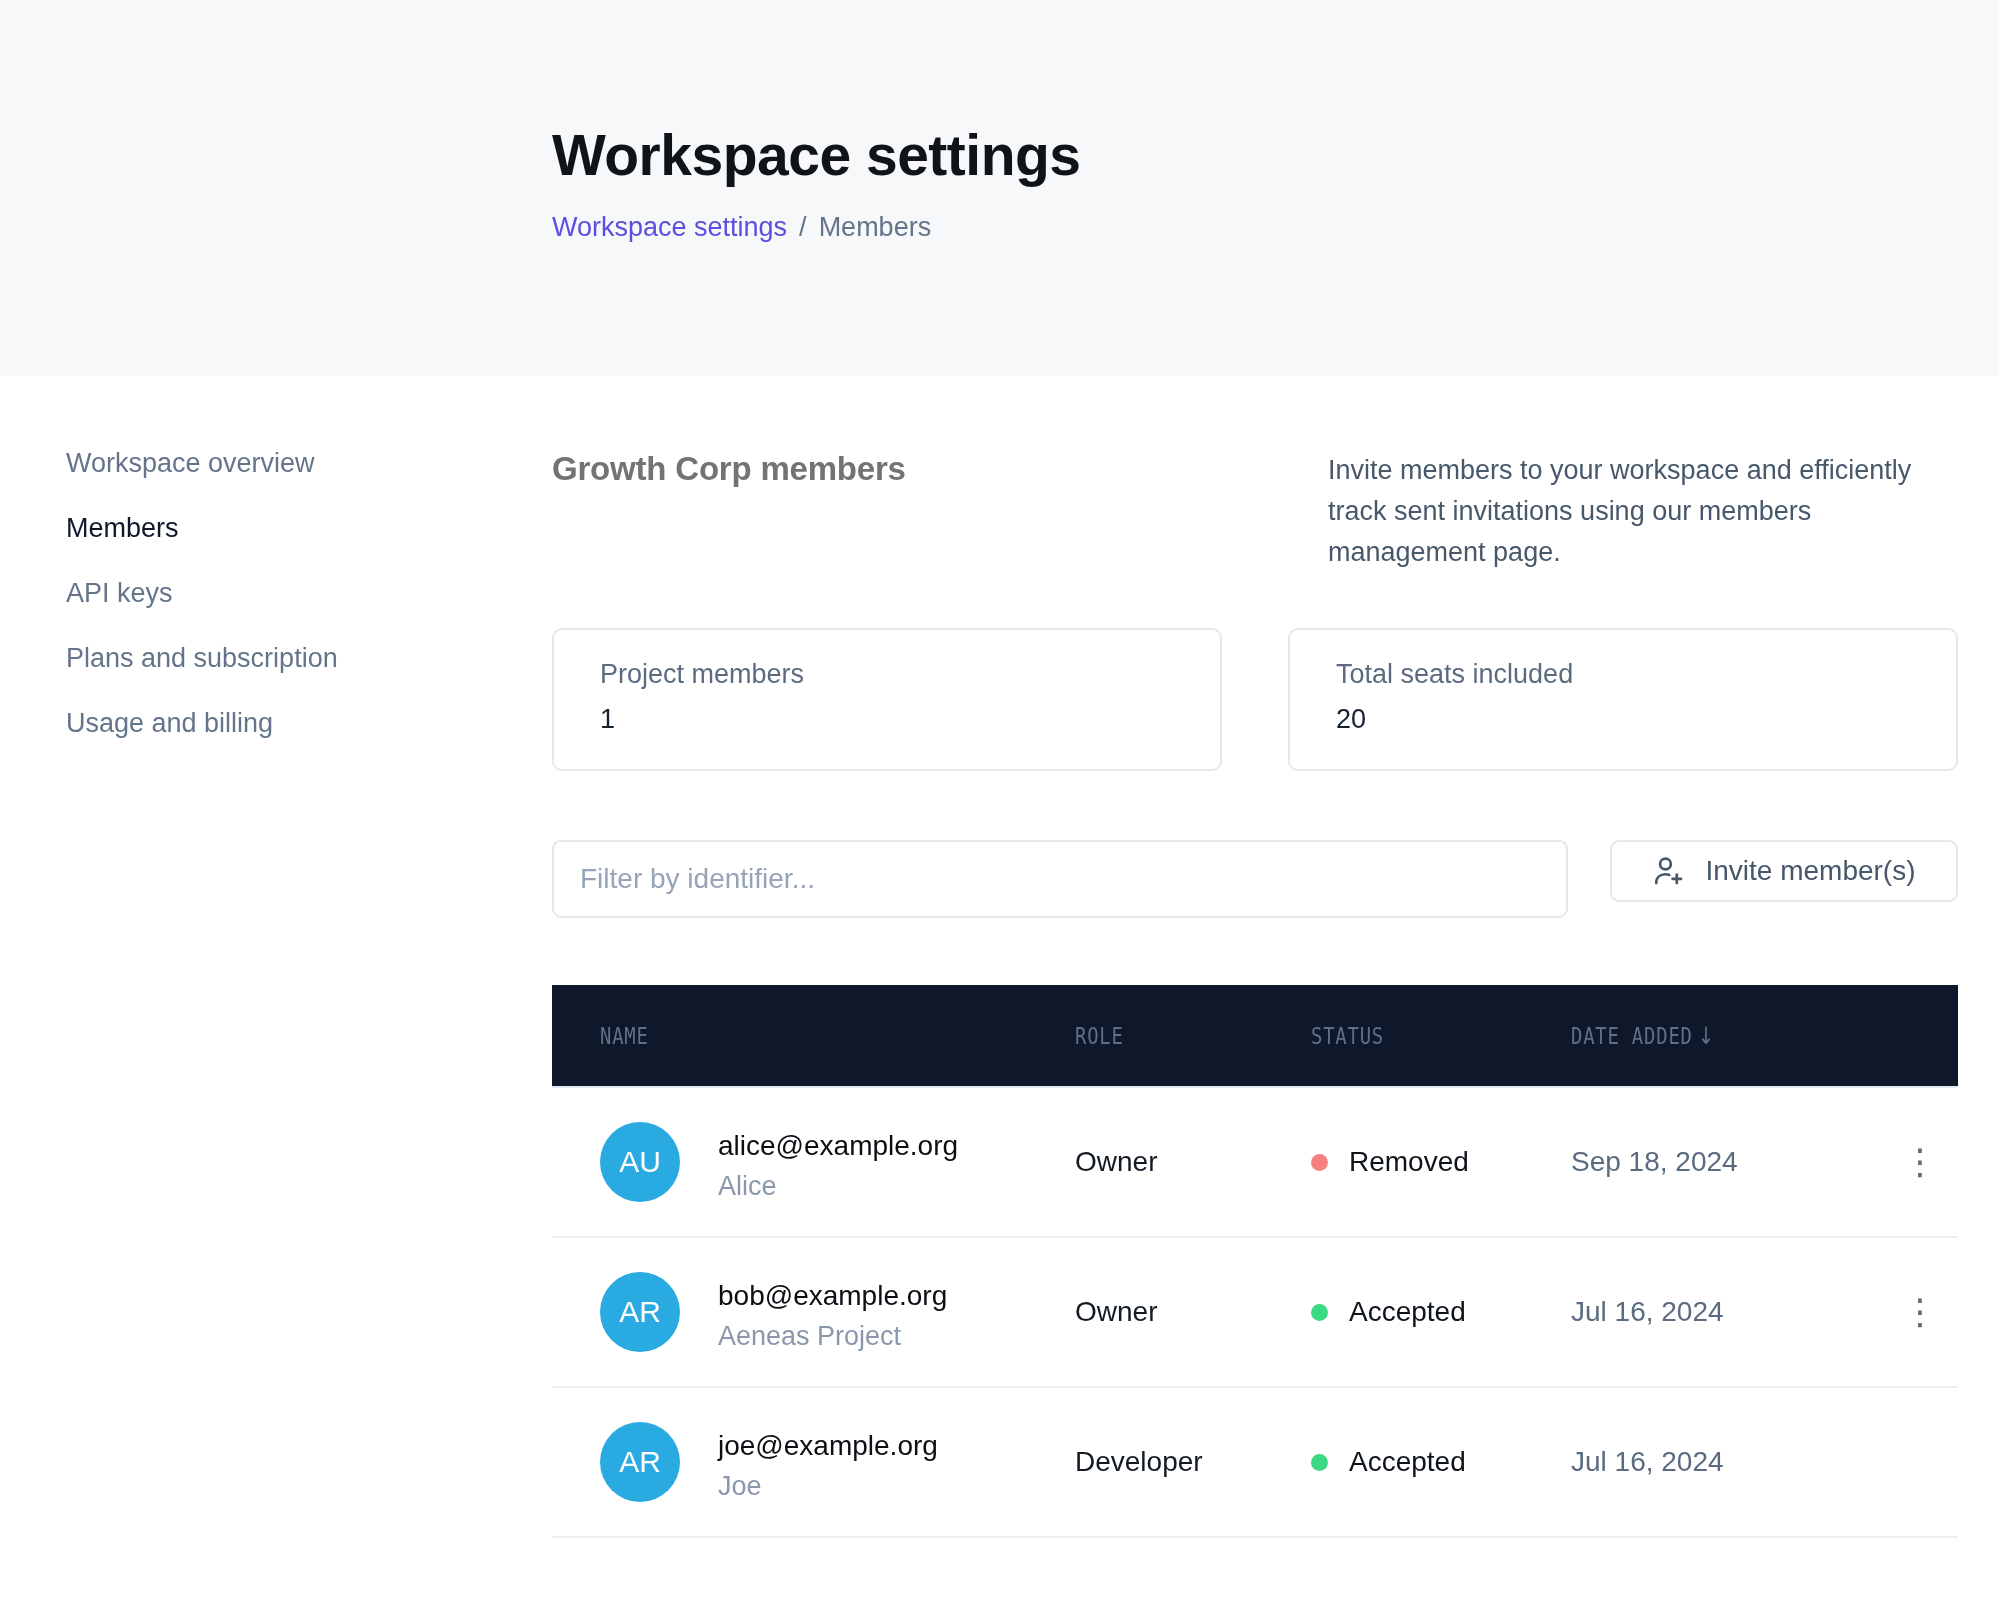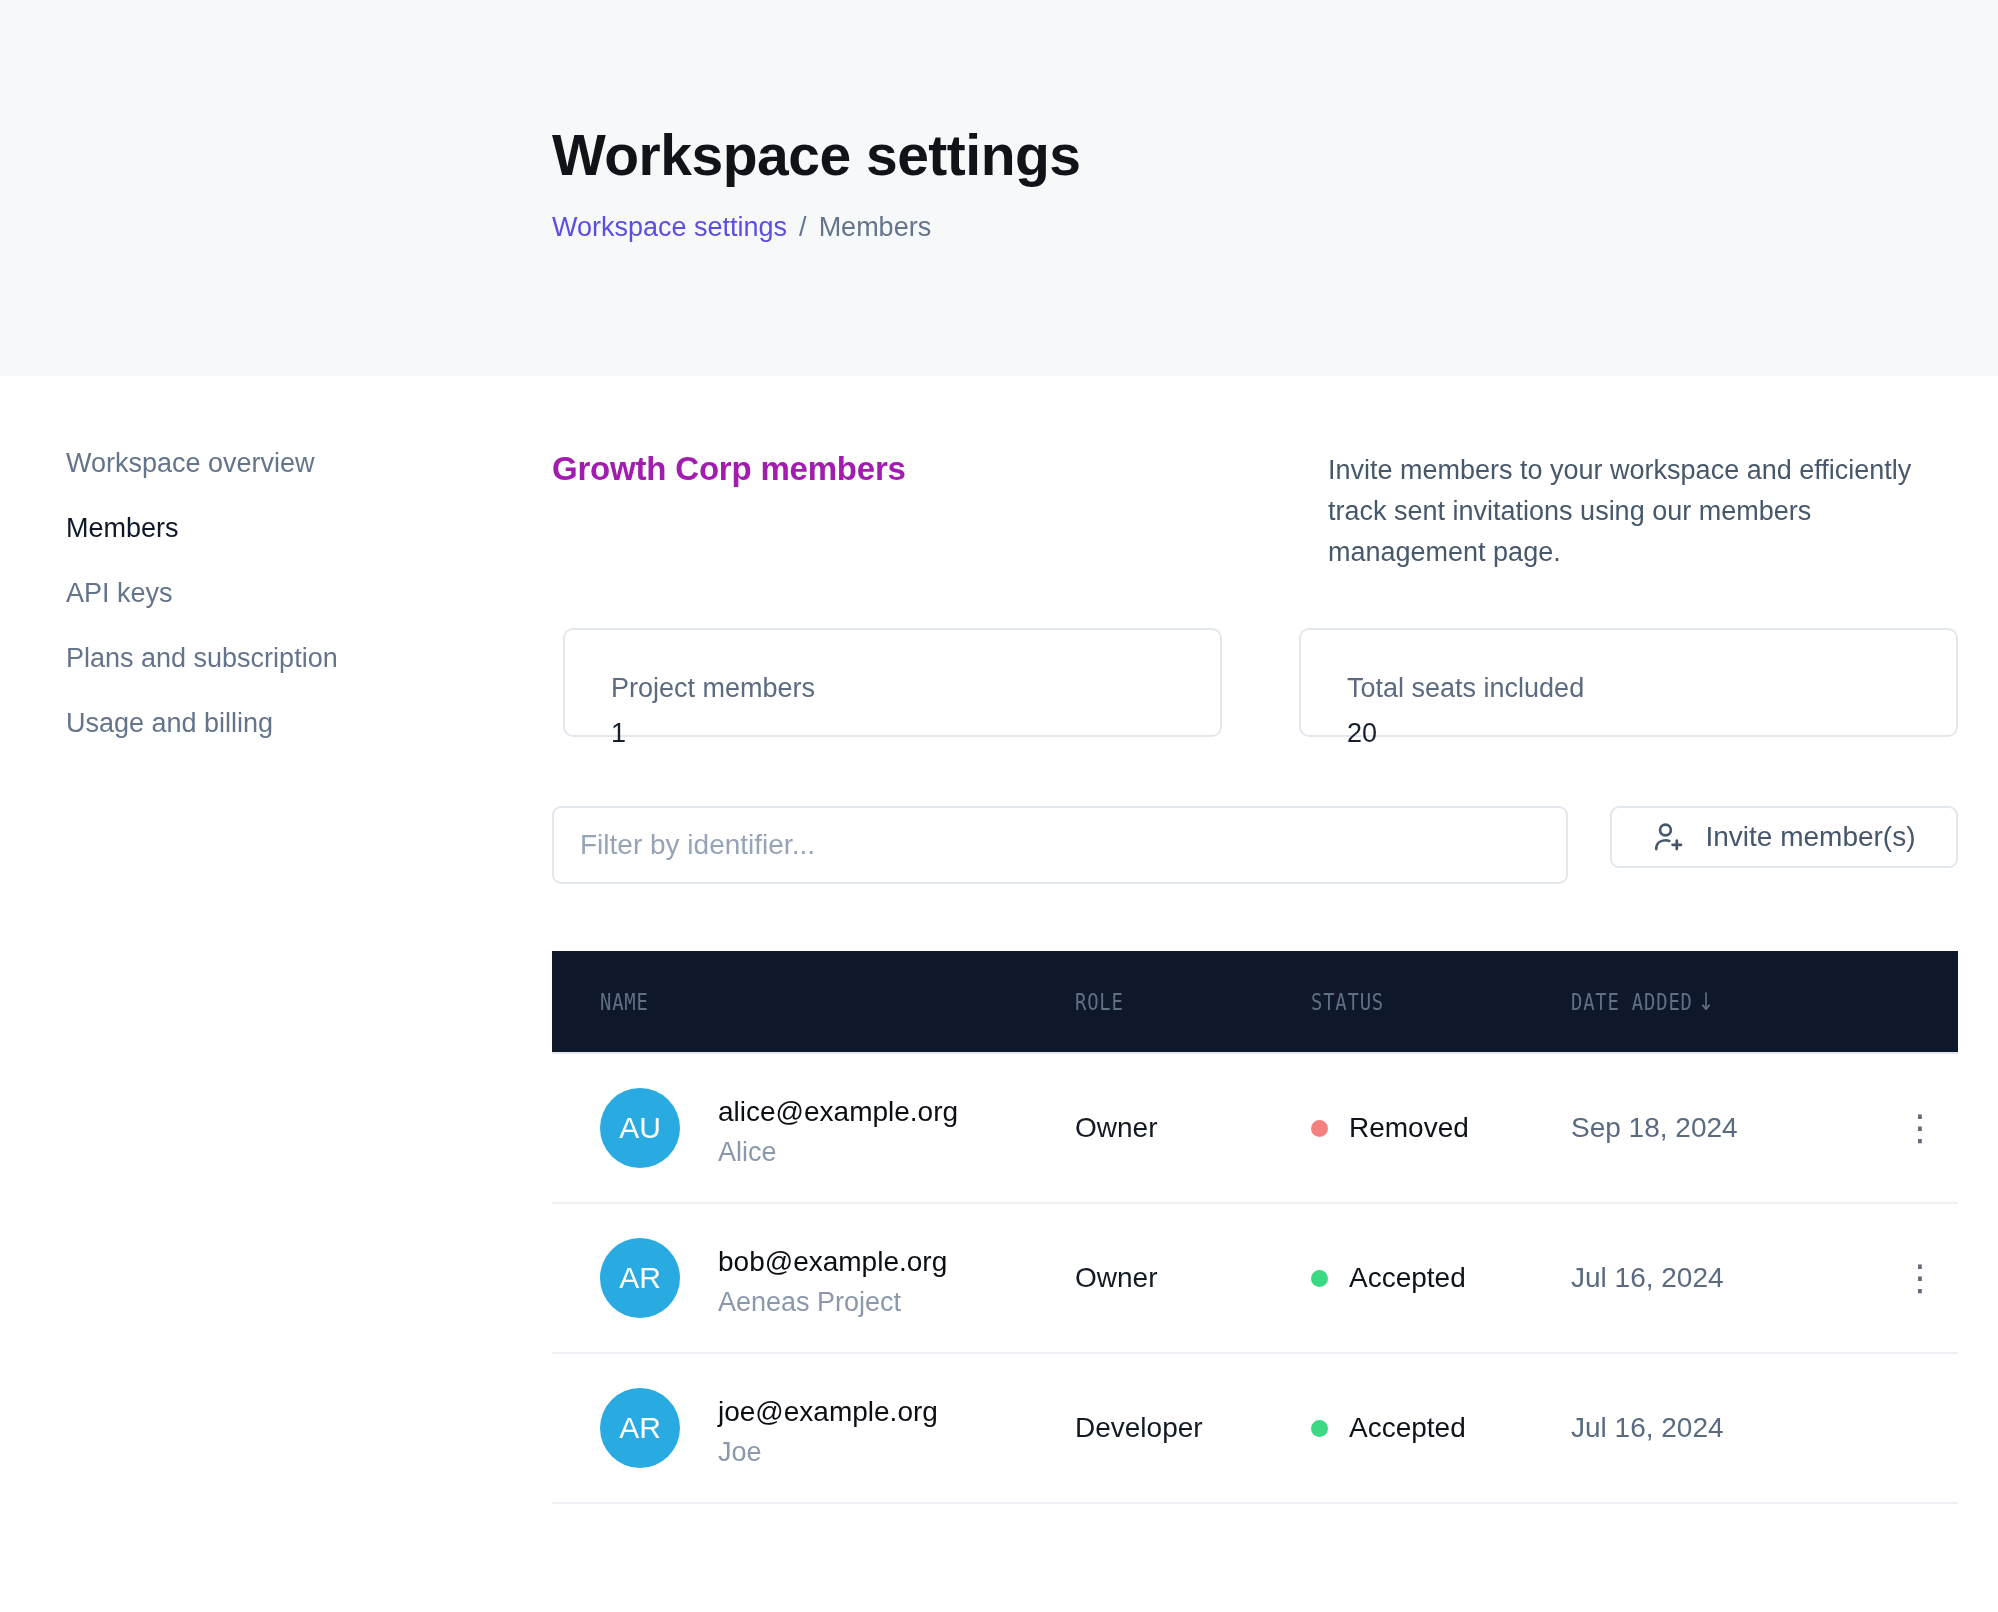--- a/index.html
+++ b/index.html
@@ -69,7 +69,7 @@
   .main-heading {
     font-size: 33px;
     font-weight: 600;
-    color: #a21caf;
+    color: #737373;
     letter-spacing: -0.2px;
   }
   .main-desc {

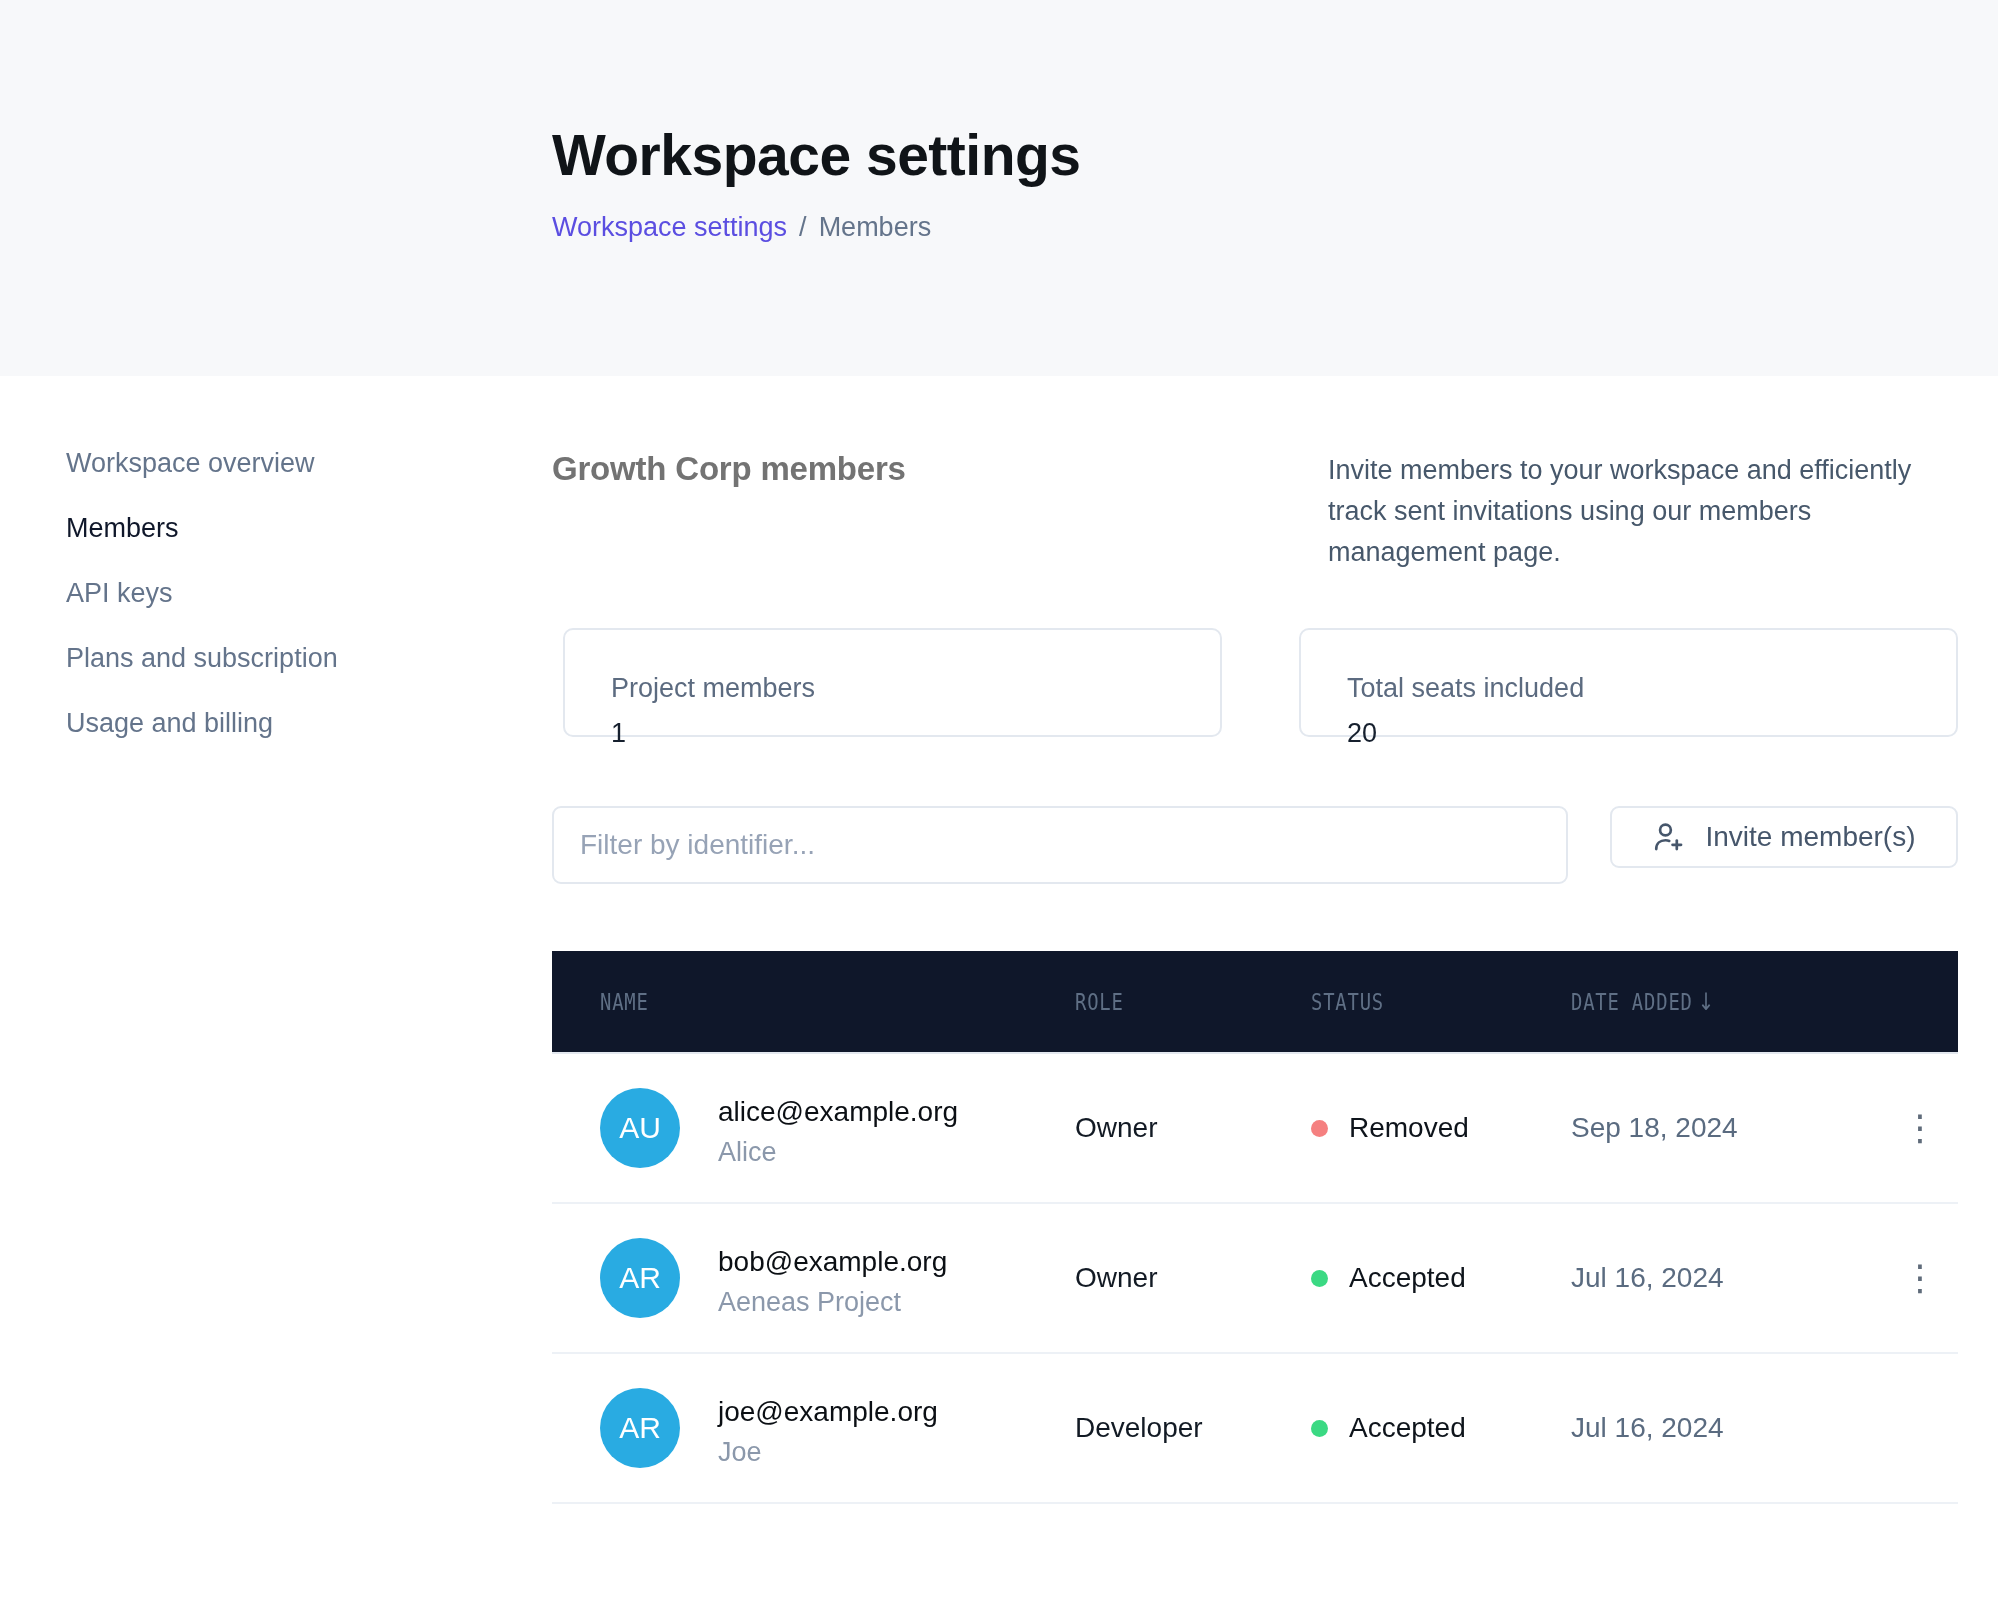--- a/index.html
+++ b/index.html
@@ -87,12 +87,11 @@
   }
   .stat-card {
     flex: 1;
-    height: 109px;
+    height: 143px;
     border: 2px solid #e3e8ef;
     border-radius: 10px;
     background: #ffffff;
-    padding: 43px 0 0 46px;
-    margin-left: 11px;
+    padding: 29px 0 0 46px;
   }
   .stat-label { font-size: 27px; color: #5c6b80; }
   .stat-value { font-size: 27px; color: #16202e; margin-top: 14px; }

